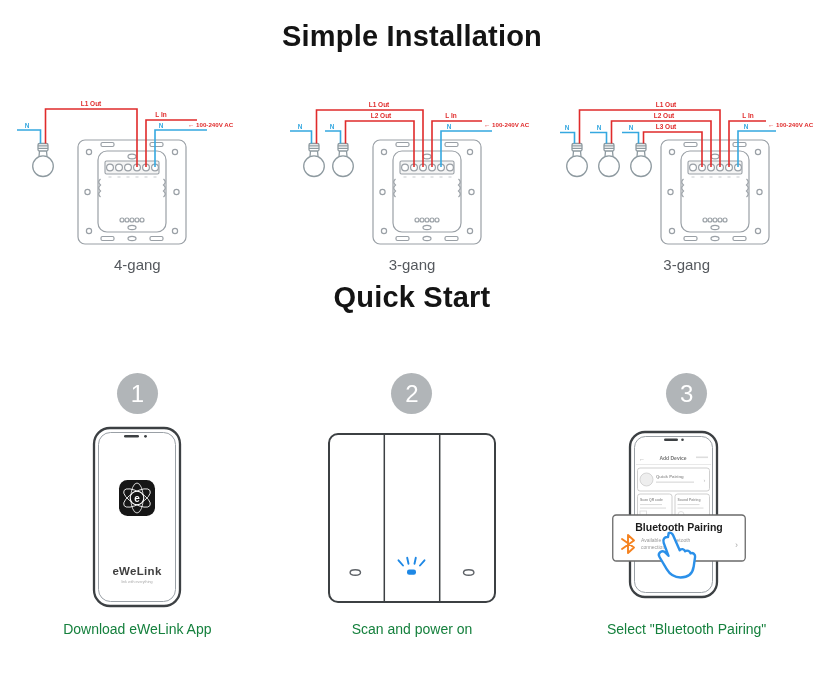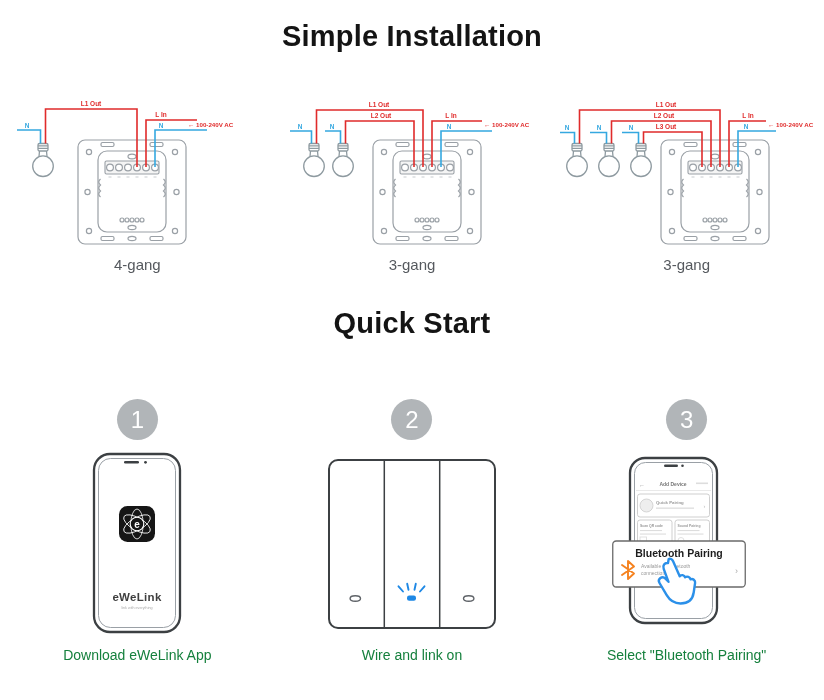--- a/index.html
+++ b/index.html
@@ -7,7 +7,7 @@
   .page{width:824px;height:700px;position:relative;}
   h1,h2{margin:0;text-align:center;font-weight:700;color:#141414;font-size:29px;line-height:44px;letter-spacing:.2px;}
   h1{padding-top:14px;}
-  h2{margin-top:26px;}
+  h2{}
   .install-row{display:grid;grid-template-columns:repeat(3,1fr);margin-top:38px;}
   .diagram{margin:0;text-align:center;}
   .diagram svg{display:block;margin:0 auto;}

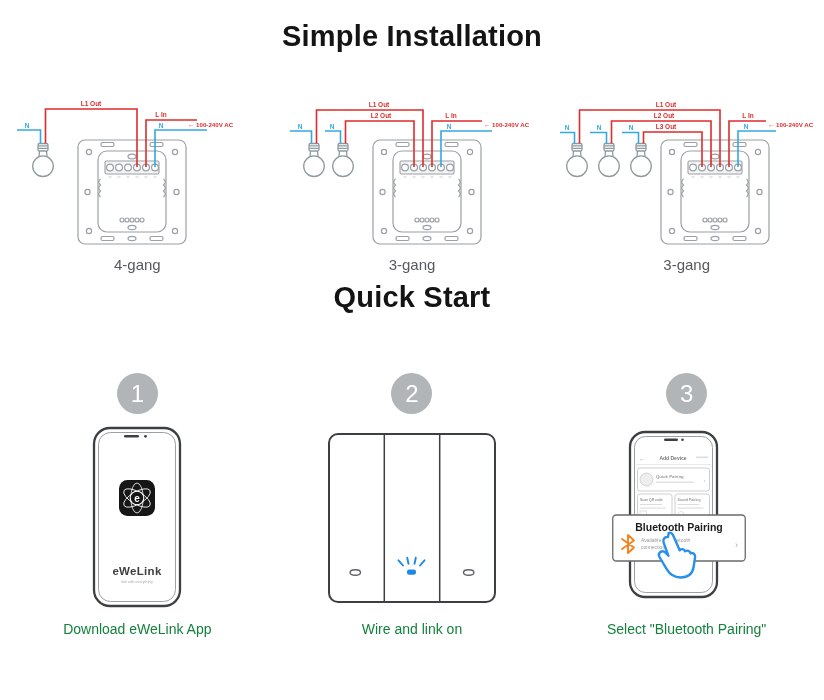--- a/index.html
+++ b/index.html
@@ -202,7 +202,7 @@
           </g>
         </svg>
       </div>
-      <div class="caption">Wire and link on</div>
+      <div class="caption">Scan and power on</div>
     </div>
 
     <div class="step">

